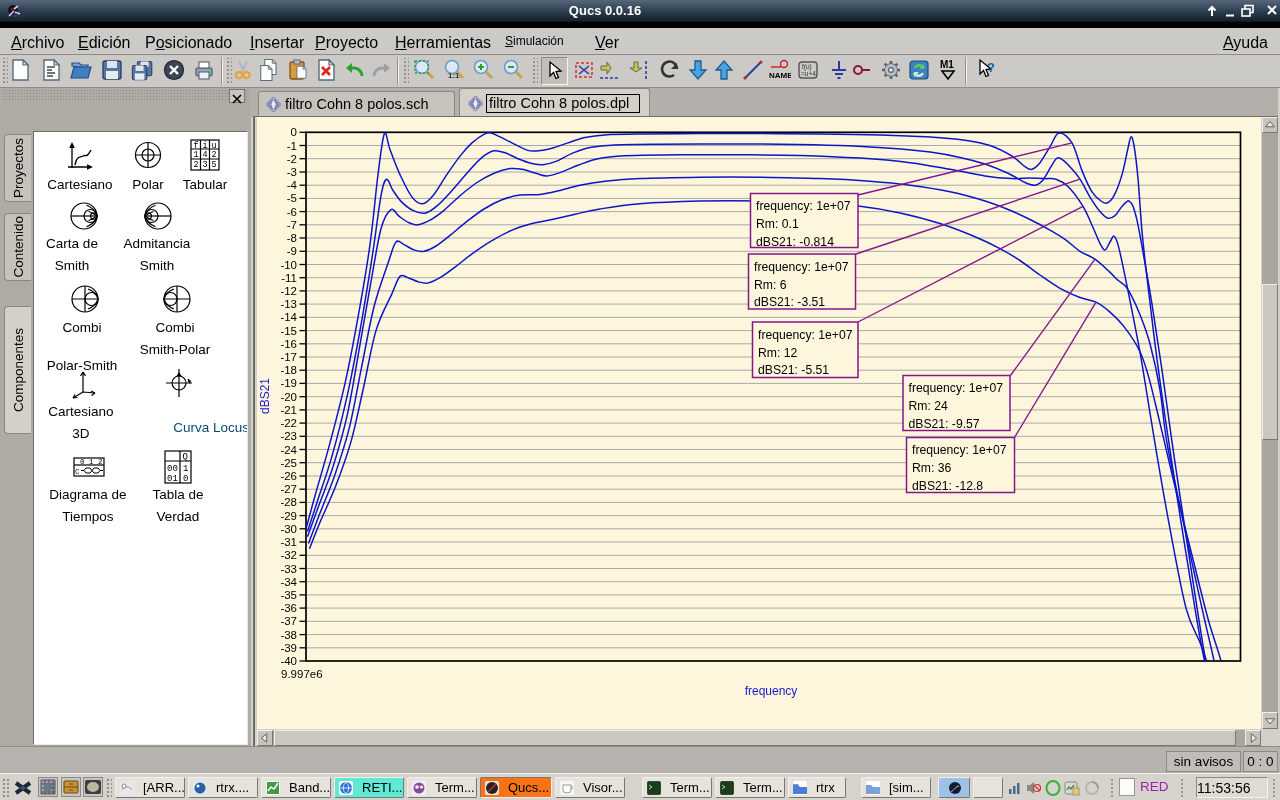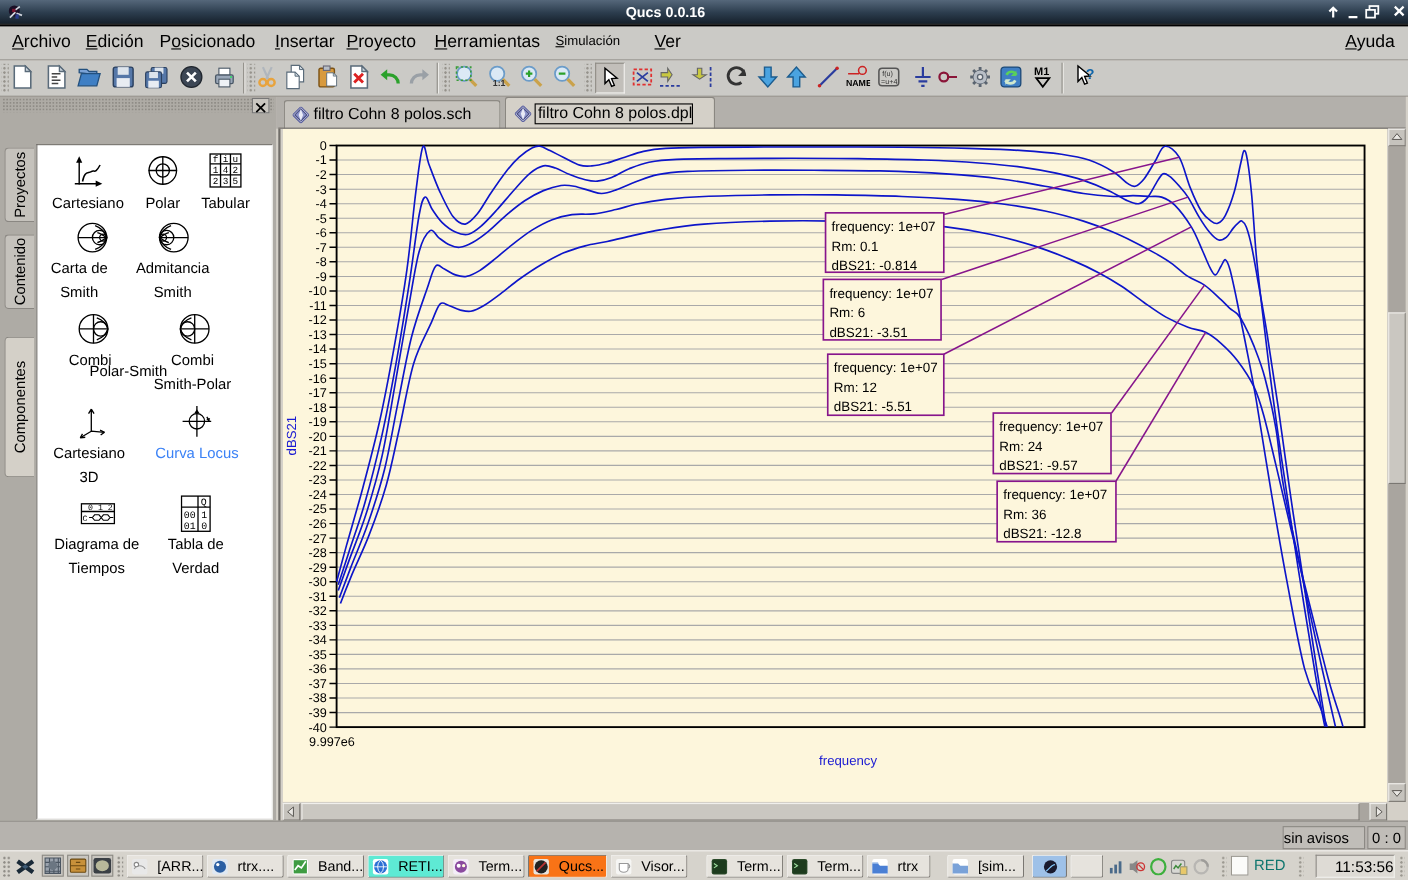--- a/index.html
+++ b/index.html
@@ -28,7 +28,7 @@
   <path d="M62 3 l8 8 M70 3 l-8 8"></path>
  </svg>
 </div>
-<div class="abs" style="left:0;top:22px;width:1280px;height:33px;background:#cbcac6;border-top:2px solid #000000;border-bottom:1px solid #8f8c86">
+<div class="abs" style="left:0;top:22px;width:1280px;height:33px;background:#cbcac6;border-top:6px solid #000000;border-bottom:1px solid #8f8c86">
 <div class="abs" style="left:11px;top:6px;font-size:16px;color:#000"><span class="u">A</span>rchivo</div>
 <div class="abs" style="left:78px;top:6px;font-size:16px;color:#000"><span class="u">E</span>dición</div>
 <div class="abs" style="left:145px;top:6px;font-size:16px;color:#000">P<span class="u">o</span>sicionado</div>

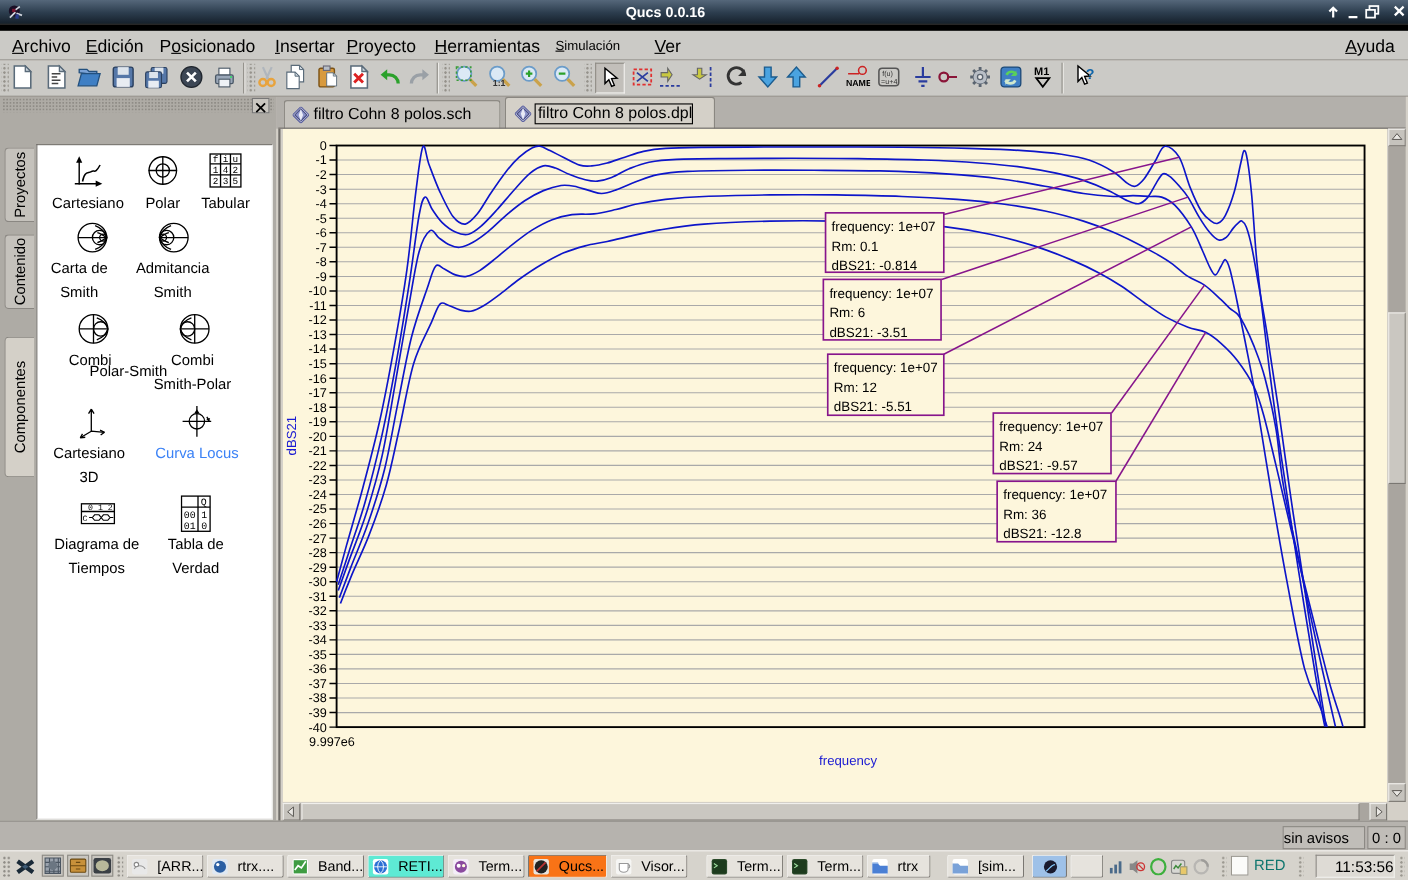--- a/index.html
+++ b/index.html
@@ -362,7 +362,7 @@
         <path d="M7.5 2 L13 7.5 7.5 13 2 7.5z" fill="#8c93c8" stroke="#454a80"></path>
         <path d="M7.5 2 L9.5 7.5 7.5 13 5.5 7.5z" fill="#e8eaf6"></path>
       </svg>
-<span style="position:absolute;left:26px;top:5px;font-size:14.5px;color:#000;border:1px solid #000;padding:0 0 1px 2px">filtro Cohn 8 polos.dpl</span>
+<span style="position:absolute;left:26px;top:5px;font-size:14.5px;color:#000;border:1px solid #000;padding:0 10px 1px 2px">filtro Cohn 8 polos.dpl</span>
     </div>
 </div>
 <svg width="1004" height="612" viewBox="257 117 1004 612" style="position:absolute;left:257px;top:117px">

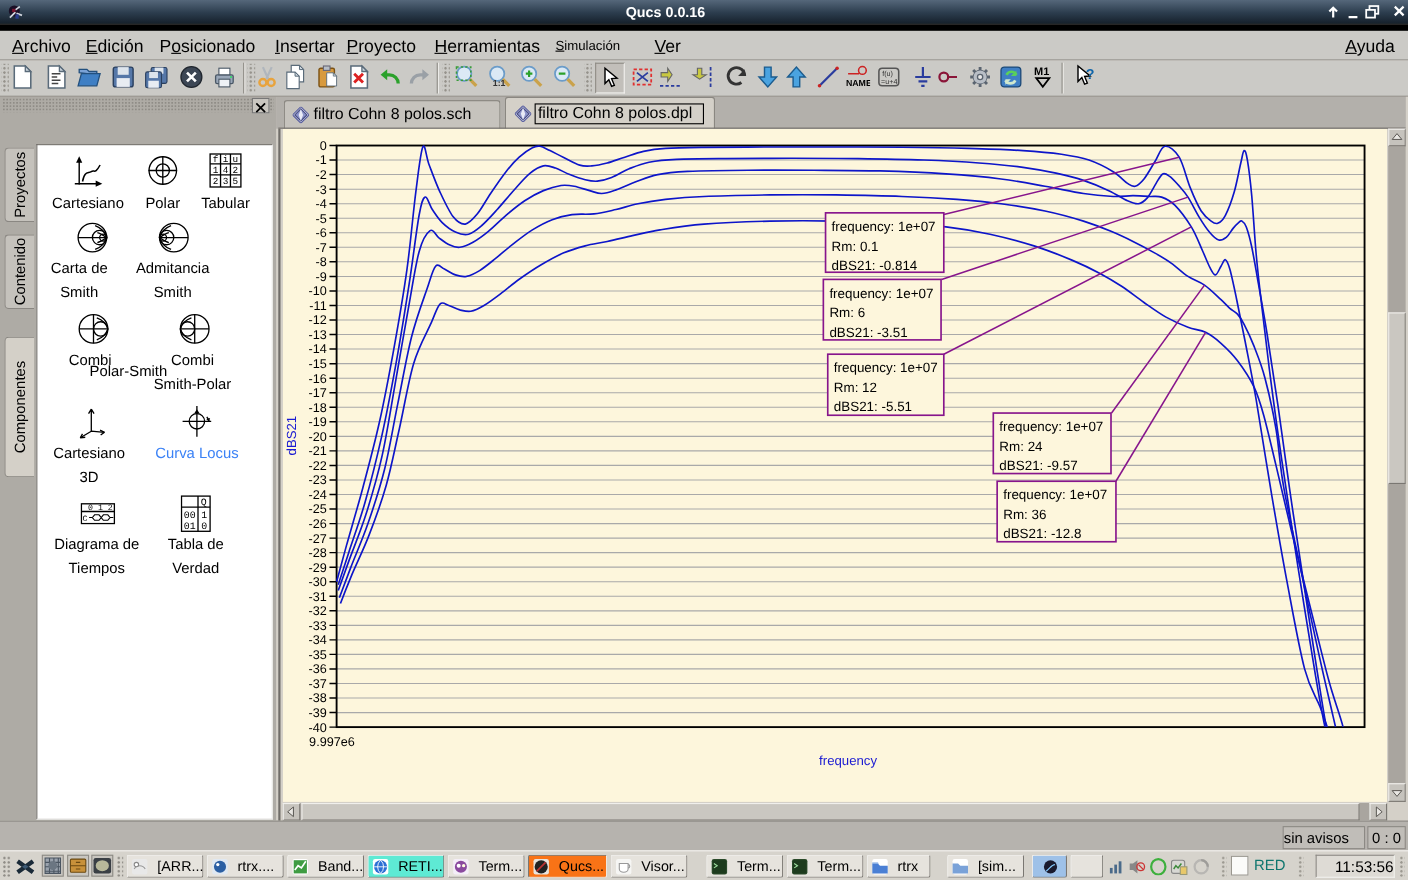--- a/index.html
+++ b/index.html
@@ -294,7 +294,7 @@
         <path d="M28 15 Q26 8 18 5 M28 15 Q26 22 18 25" fill="none"></path>
       </svg>
       <div class="abs" style="left:-22px;top:188px;width:140px;text-align:center;font-size:13.5px;color:#000">Combi</div>
-      <div class="abs" style="left:-22px;top:198px;width:140px;text-align:right;font-size:13.5px;color:#000">Polar-Smith</div>
+      <div class="abs" style="left:-22px;top:226px;width:140px;text-align:center;font-size:13.5px;color:#000">Polar-Smith</div>
       <svg class="abs" style="left:128px;top:152px" width="30" height="30" viewBox="0 0 30 30" fill="none" stroke="#000" stroke-width="1.2">
         <g transform="translate(30,0) scale(-1,1)">
           <circle cx="15" cy="15" r="13"></circle>

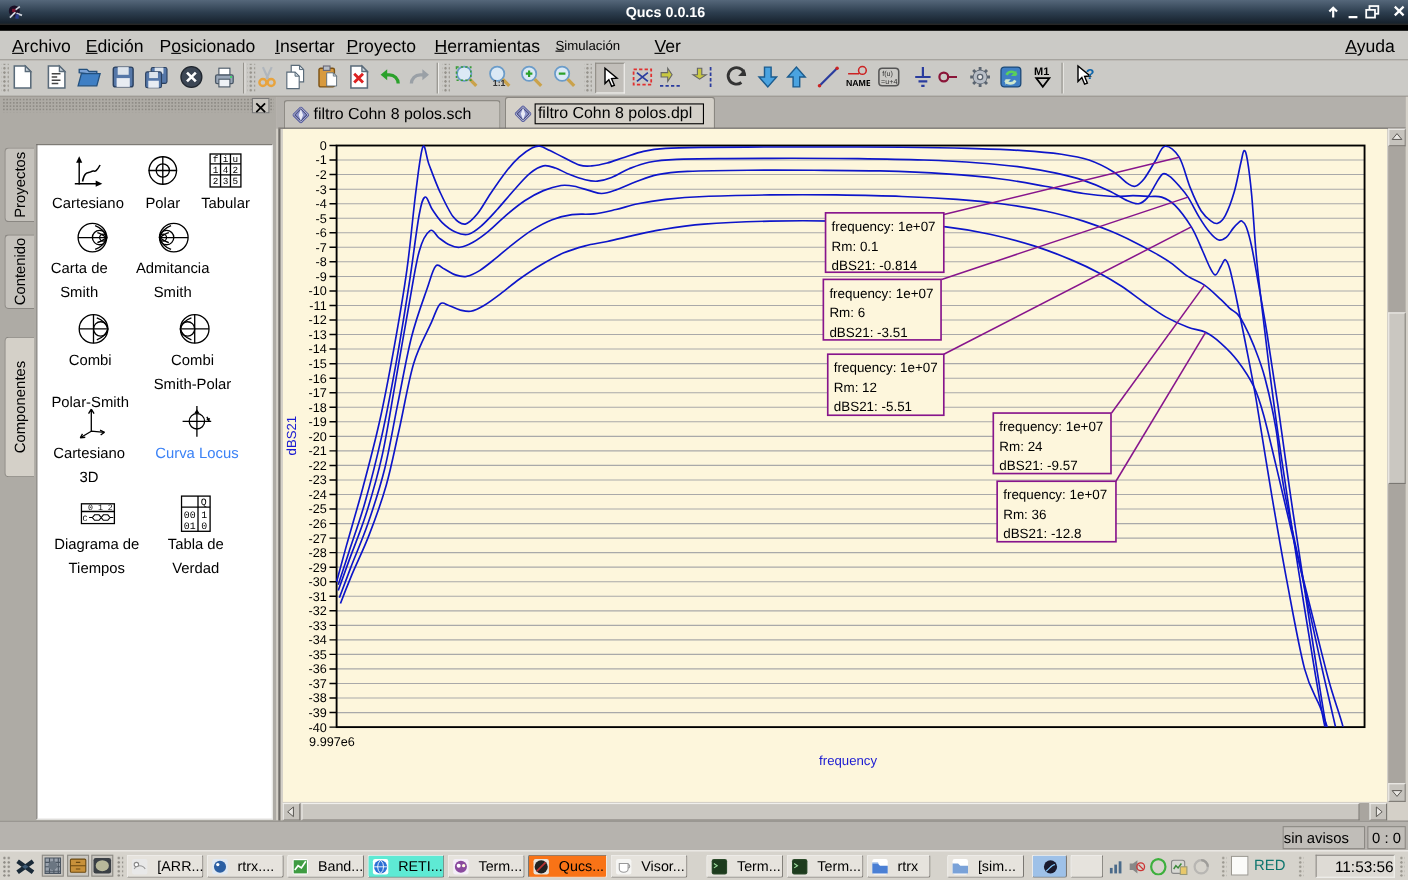--- a/index.html
+++ b/index.html
@@ -320,7 +320,7 @@
         <path d="M24 12 a10 10 0 0 1 2 4" stroke-width="1.3"></path>
         <path d="M27 13 l-3.5 1 2.5 2.5z" fill="#000" stroke="none"></path>
       </svg>
-      <div class="abs" style="left:75px;top:272px;width:140px;text-align:center;font-size:13.5px;color:#3b82f6">Curva Locus</div>
+      <div class="abs" style="left:75px;top:288px;width:140px;text-align:right;font-size:13.5px;color:#0c4a6e">Curva Locus</div>
       <svg class="abs" style="left:39px;top:325px" width="32" height="20" viewBox="0 0 32 20" fill="none" stroke="#000" stroke-width="1.2">
         <rect x="1" y="1" width="30" height="18"></rect>
         <path d="M1 8 h30"></path>

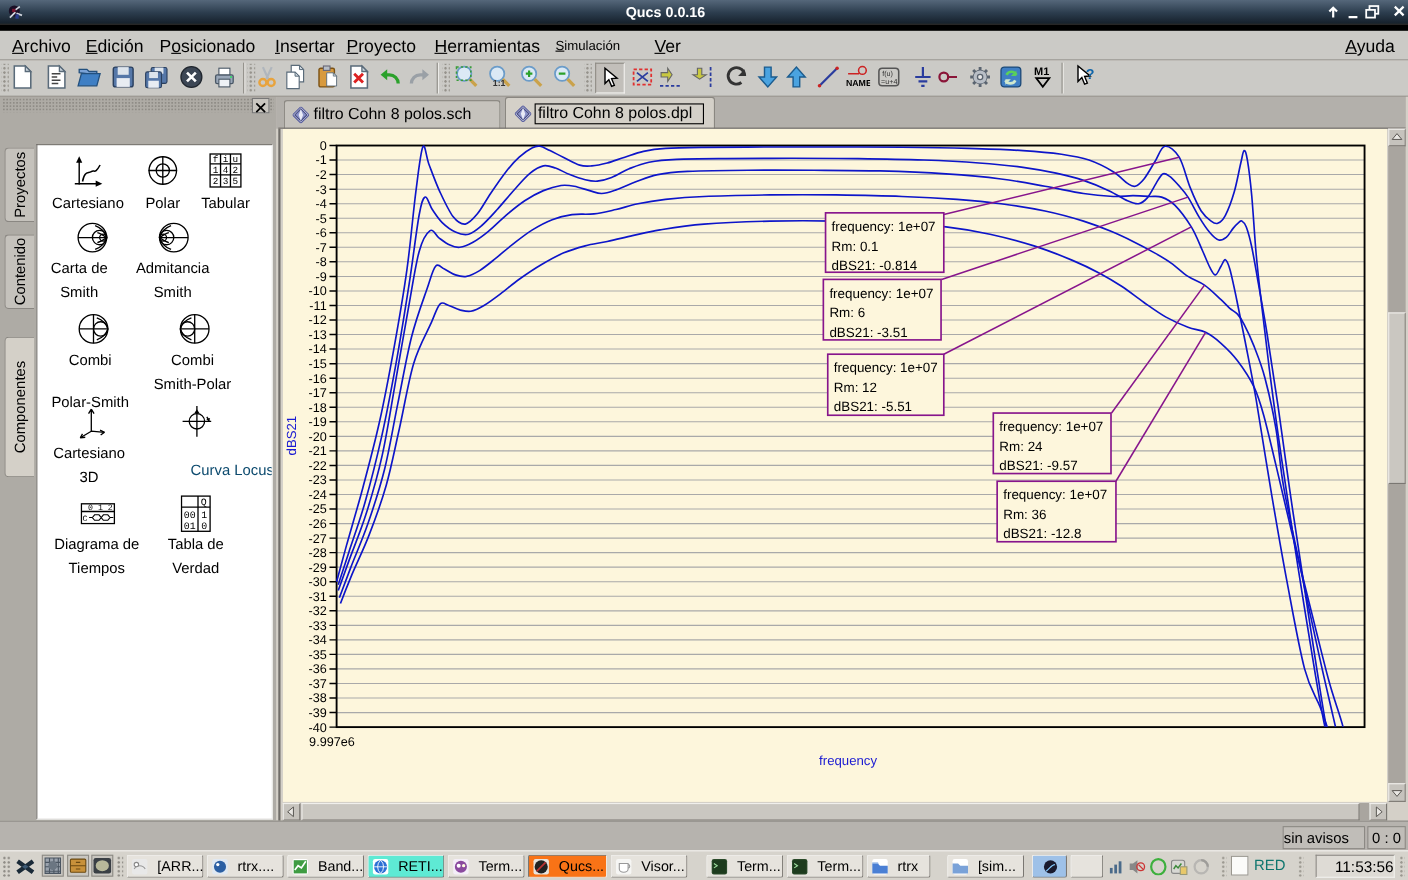--- a/index.html
+++ b/index.html
@@ -549,7 +549,7 @@
     </svg></div>
 <div class="abs" style="left:1278px;top:88px;width:2px;height:658px;background:#d4d0c8"></div>
 <div class="abs" style="left:0;top:746px;width:1280px;height:27px;background:#b6b3ae;border-top:1px solid #8f8c86">
-<div class="abs" style="left:1166px;top:4px;width:75px;height:21px;background:#c0bdb8;border:1px solid #8c8984;font-size:13.5px;text-align:left;line-height:20px;color:#000">sin avisos</div>
+<div class="abs" style="left:1166px;top:4px;width:75px;height:21px;background:#c0bdb8;border:1px solid #8c8984;font-size:13.5px;text-align:center;line-height:20px;color:#000">sin avisos</div>
 <div class="abs" style="left:1243px;top:4px;width:35px;height:21px;background:#c0bdb8;border:1px solid #8c8984;font-size:13.5px;text-align:center;line-height:20px;color:#000">0 : 0</div>
 </div>
 <div class="abs" style="left:0;top:773px;width:1280px;height:27px;background:#d6d3cc;border-top:1px solid #f2f1ee">

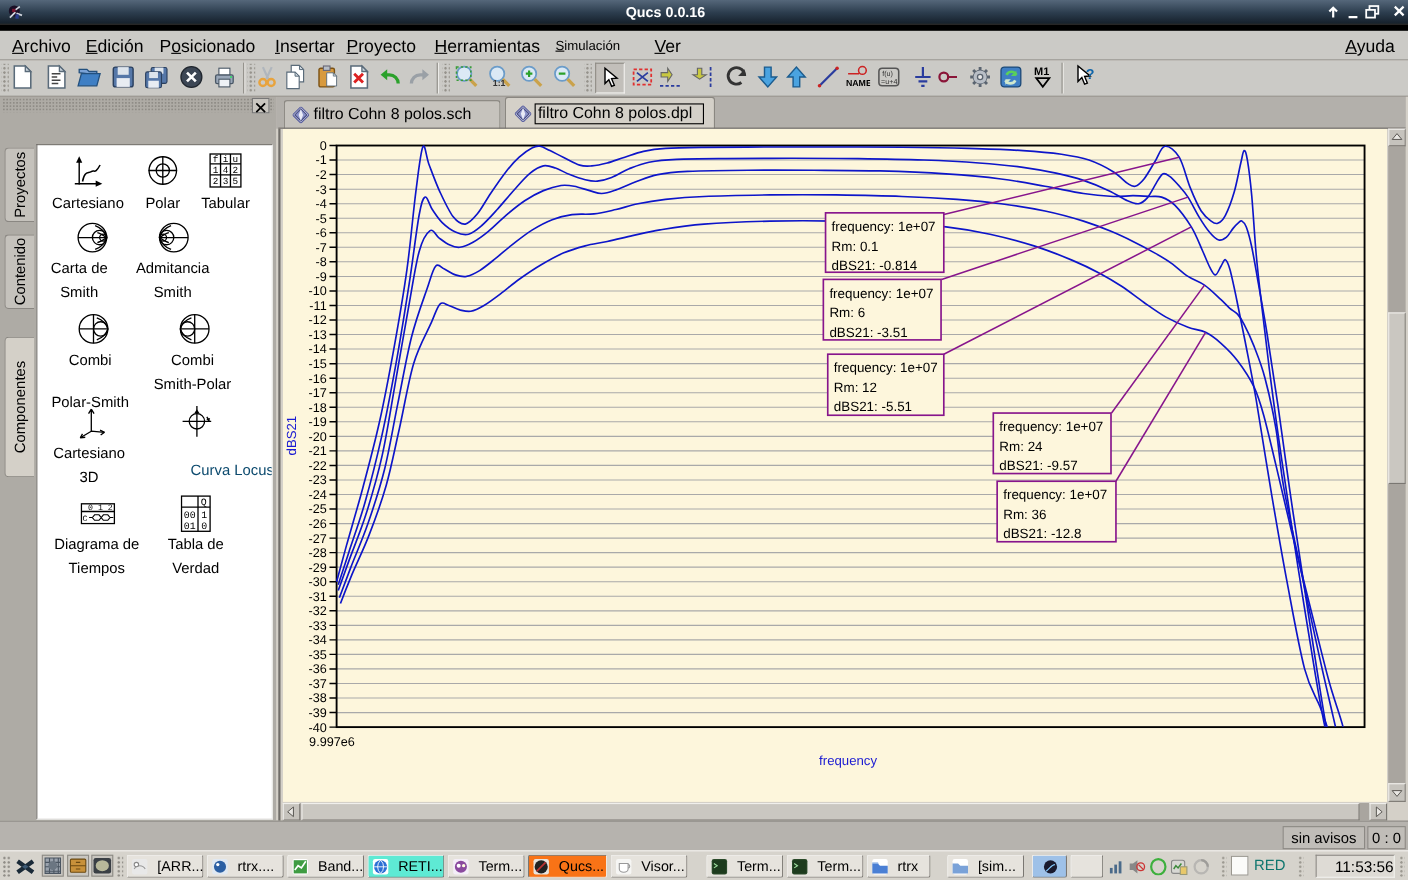--- a/index.html
+++ b/index.html
@@ -660,7 +660,7 @@
     </svg>
 <div class="abs" style="left:1110px;top:4px;width:5px;height:19px;background-image:radial-gradient(#9a978f 1px,transparent 1.2px);background-size:4px 4px"></div>
 <div class="abs" style="left:1119px;top:4px;width:16px;height:18px;background:#fbfbf9;border:1px solid #9a978f"></div>
-<div class="abs" style="left:1140px;top:5px;font-size:13.5px;color:#0f766e">RED</div>
+<div class="abs" style="left:1140px;top:5px;font-size:13.5px;color:#a21caf">RED</div>
 <div class="abs" style="left:1180px;top:4px;width:5px;height:19px;background-image:radial-gradient(#9a978f 1px,transparent 1.2px);background-size:4px 4px"></div>
 <div class="abs" style="left:1196px;top:3px;width:72px;height:21px;background:#dedbd5;border:1px solid;border-color:#8c8984 #f2f1ee #f2f1ee #8c8984;font-size:14px;text-align:right;line-height:20px;color:#000">11:53:56</div>
 <div class="abs" style="left:1272px;top:4px;width:5px;height:19px;background-image:radial-gradient(#9a978f 1px,transparent 1.2px);background-size:4px 4px"></div>

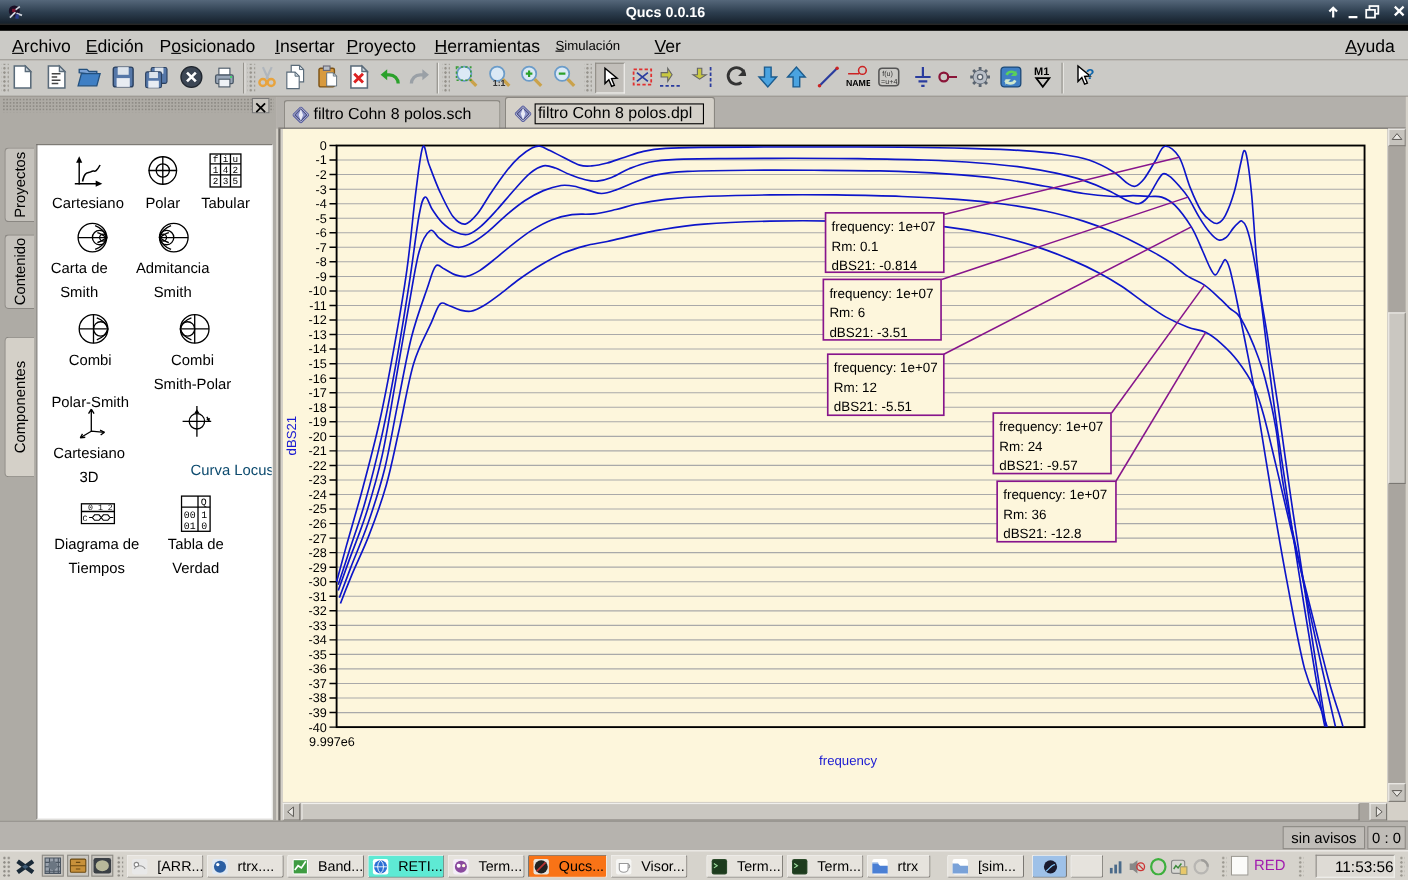--- a/index.html
+++ b/index.html
@@ -662,7 +662,7 @@
 <div class="abs" style="left:1119px;top:4px;width:16px;height:18px;background:#fbfbf9;border:1px solid #9a978f"></div>
 <div class="abs" style="left:1140px;top:5px;font-size:13.5px;color:#a21caf">RED</div>
 <div class="abs" style="left:1180px;top:4px;width:5px;height:19px;background-image:radial-gradient(#9a978f 1px,transparent 1.2px);background-size:4px 4px"></div>
-<div class="abs" style="left:1196px;top:3px;width:72px;height:21px;background:#dedbd5;border:1px solid;border-color:#8c8984 #f2f1ee #f2f1ee #8c8984;font-size:14px;text-align:right;line-height:20px;color:#000">11:53:56</div>
+<div class="abs" style="left:1196px;top:3px;width:72px;height:21px;background:#dedbd5;border:1px solid;border-color:#8c8984 #f2f1ee #f2f1ee #8c8984;font-size:14px;text-align:left;line-height:20px;color:#000">11:53:56</div>
 <div class="abs" style="left:1272px;top:4px;width:5px;height:19px;background-image:radial-gradient(#9a978f 1px,transparent 1.2px);background-size:4px 4px"></div>
 </div>
 </body></html>

